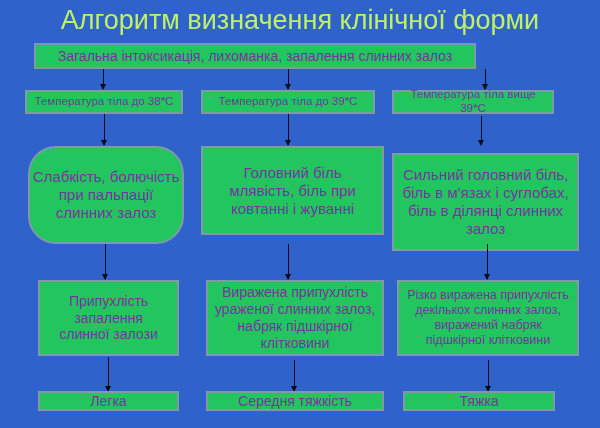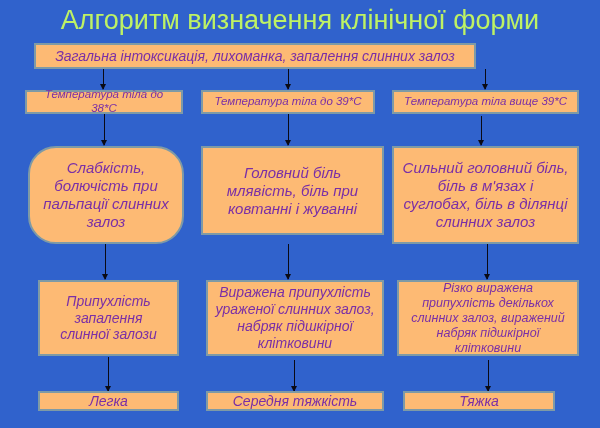--- a/index.html
+++ b/index.html
@@ -7,9 +7,9 @@
          font-family:"Liberation Sans", sans-serif; }
   .title { position:absolute; left:0; top:4px; width:600px; text-align:center;
            font-size:27px; color:#bef264; line-height:32px; }
-  .box { position:absolute; background:#fdba74; border:2px solid #7e9aa6; box-sizing:border-box;
+  .box { position:absolute; background:#22c55e; border:2px solid #7e9aa6; box-sizing:border-box;
          color:#7a2fa6; text-align:center; display:flex; align-items:center; justify-content:center;
-         line-height:1.2; padding:0 6px;font-style:italic; }
+         line-height:1.2; padding:0 6px; }
   .arrow { position:absolute; width:1px; background:#0a0a14; }
   .arrow::after { content:""; position:absolute; left:-3px; bottom:-1px; width:0; height:0;
                   border-left:3.5px solid transparent; border-right:3.5px solid transparent; border-top:6px solid #0a0a14; }

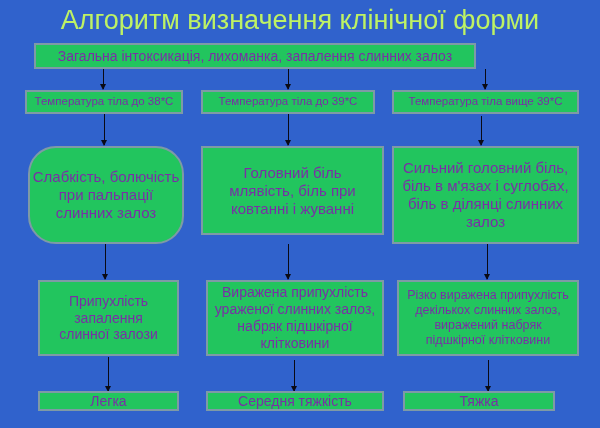--- a/index.html
+++ b/index.html
@@ -32,7 +32,7 @@
 
 <div class="box f-temp" style="left:25px; top:90px; width:158px; height:24px;">Температура тіла до 38*С</div>
 <div class="box f-temp" style="left:201px; top:90px; width:174px; height:24px;">Температура тіла до 39*С</div>
-<div class="box f-temp" style="left:392px; top:90px; width:187px; height:24px;">Температура тіла вище 39*С</div>
+<div class="box f-temp" style="left:392px; top:90px; width:162px; height:24px;">Температура тіла вище 39*С</div>
 
 <div class="arrow" style="left:104px; top:114px; height:31px;"></div>
 <div class="arrow" style="left:288px; top:114px; height:31px;"></div>

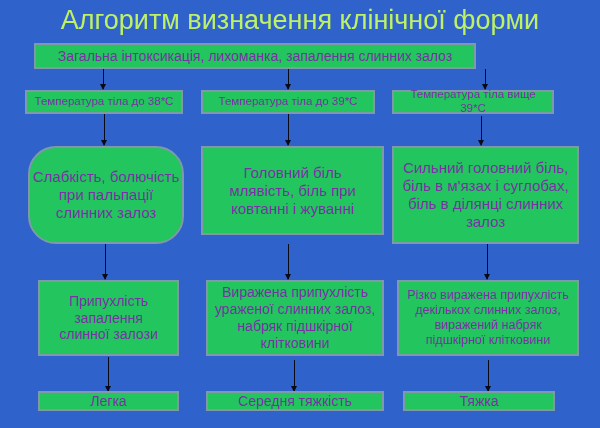--- a/index.html
+++ b/index.html
@@ -40,7 +40,7 @@
 
 <div class="box f-sym" style="left:28px; top:146px; width:156px; height:98px; padding:0 0;border-radius:28px;">Слабкість, болючість при пальпації слинних залоз</div>
 <div class="box f-sym" style="left:201px; top:146px; width:183px; height:89px;">Головний біль млявість, біль при ковтанні і жуванні</div>
-<div class="box f-sym" style="left:392px; top:146px; width:187px; height:98px; padding:0 8px;">Сильний головний біль, біль в м'язах і суглобах, біль в ділянці слинних залоз</div>
+<div class="box f-sym" style="left:392px; top:153px; width:187px; height:98px; padding:0 8px;">Сильний головний біль, біль в м'язах і суглобах, біль в ділянці слинних залоз</div>
 
 <div class="arrow" style="left:105px; top:244px; height:35px;"></div>
 <div class="arrow" style="left:288px; top:244px; height:35px;"></div>

